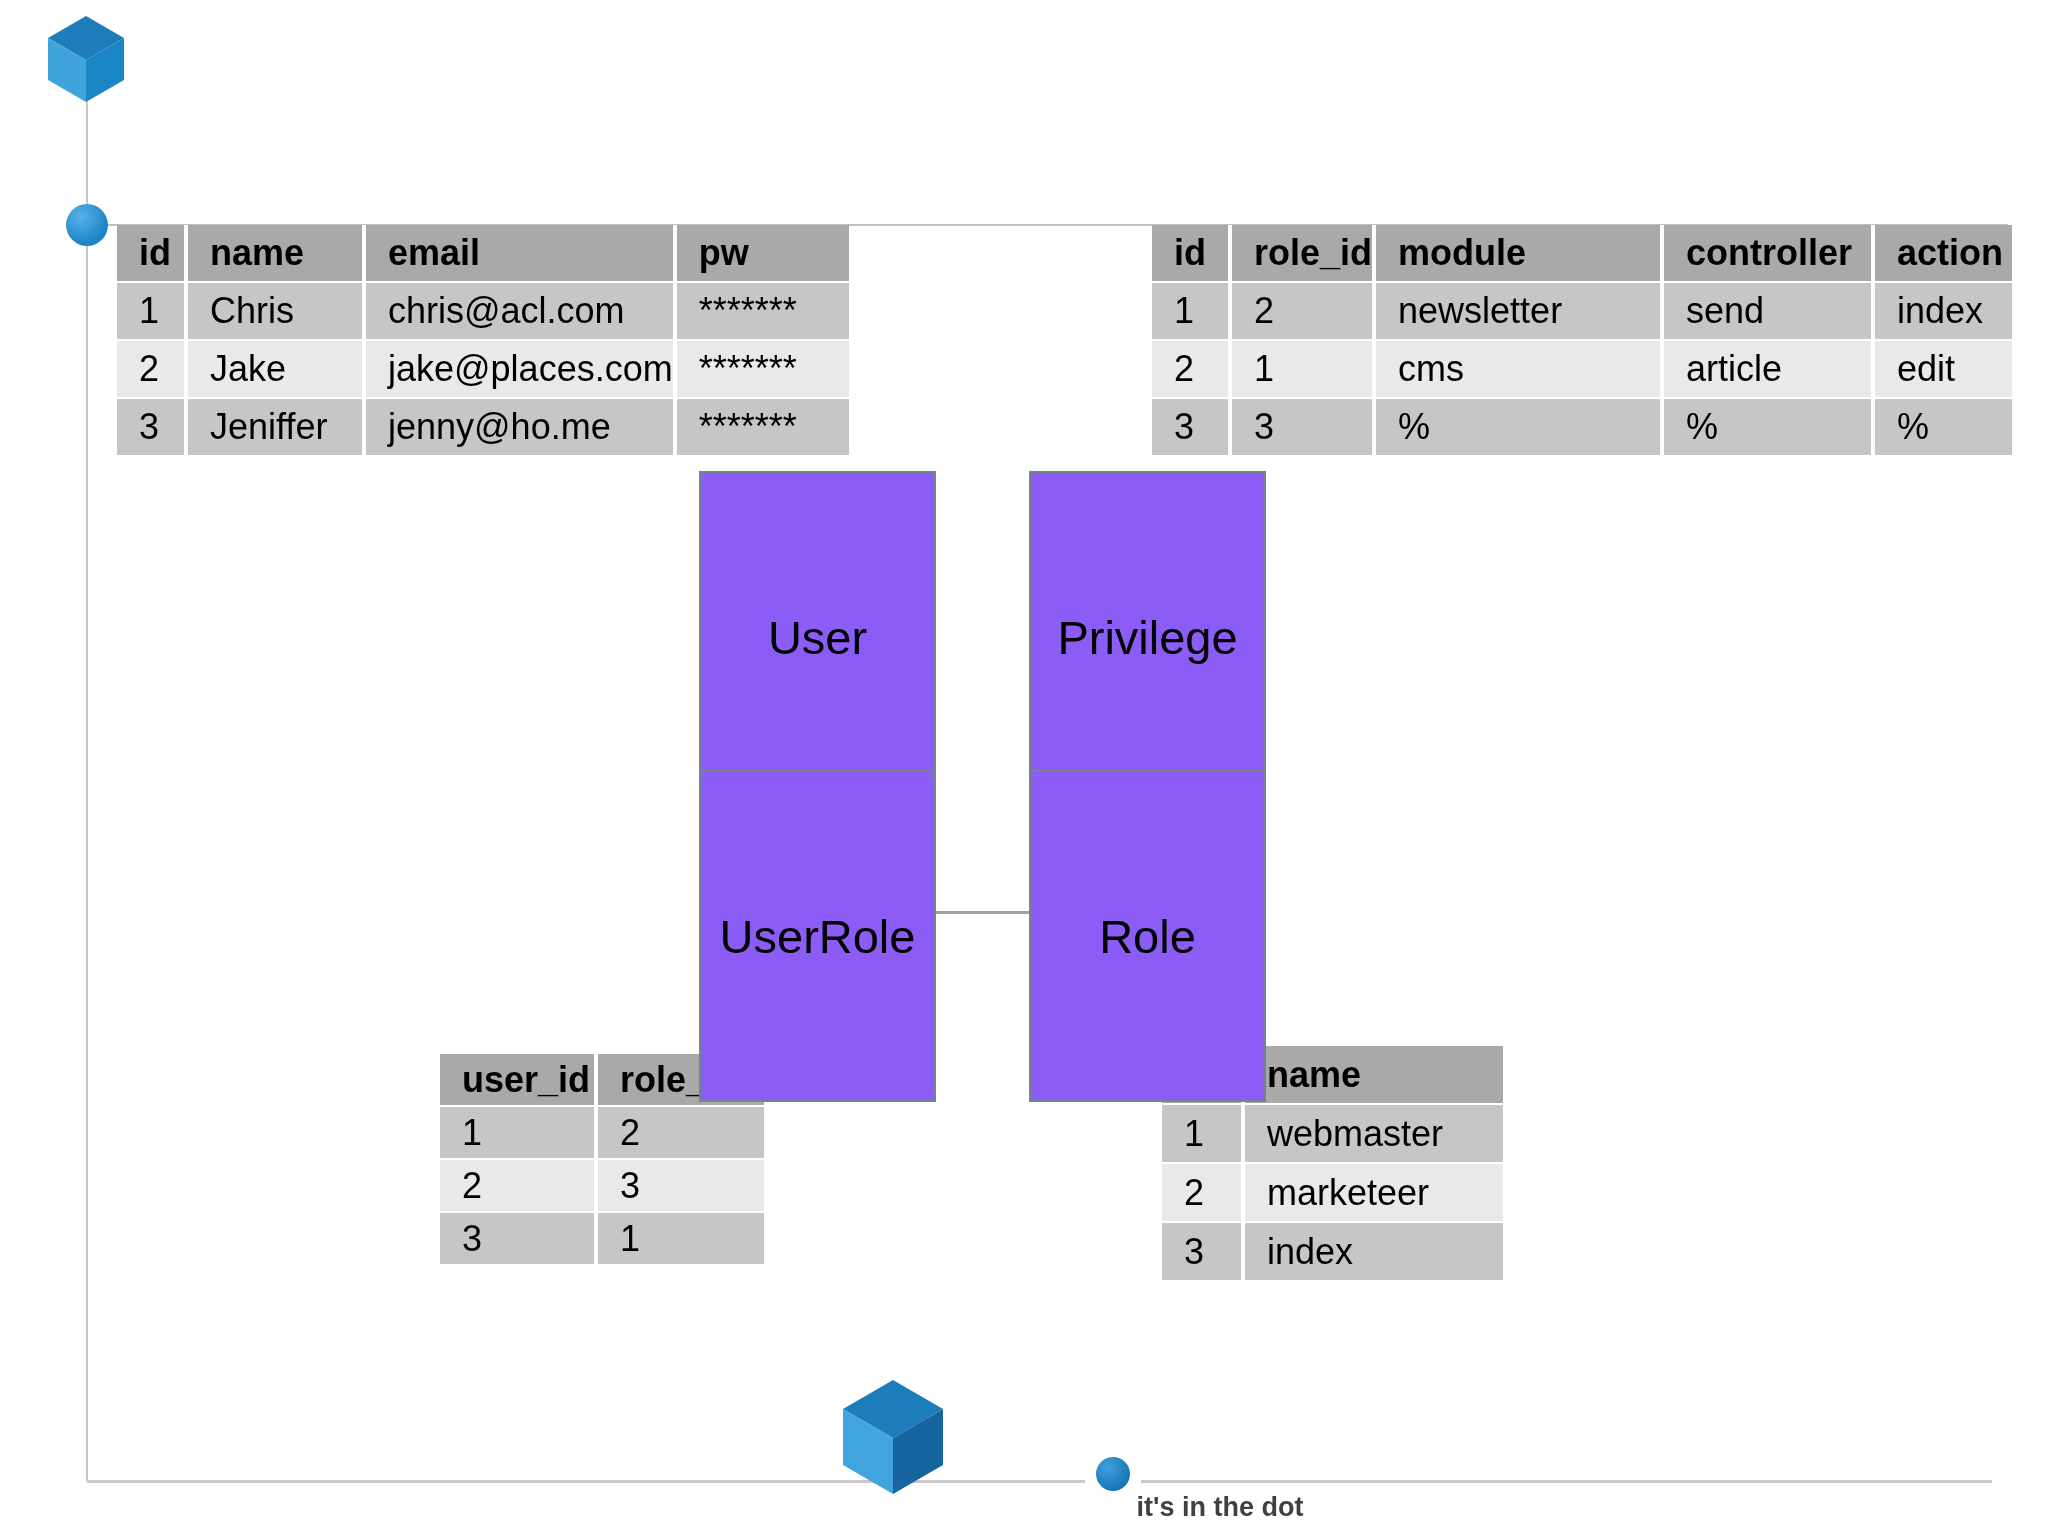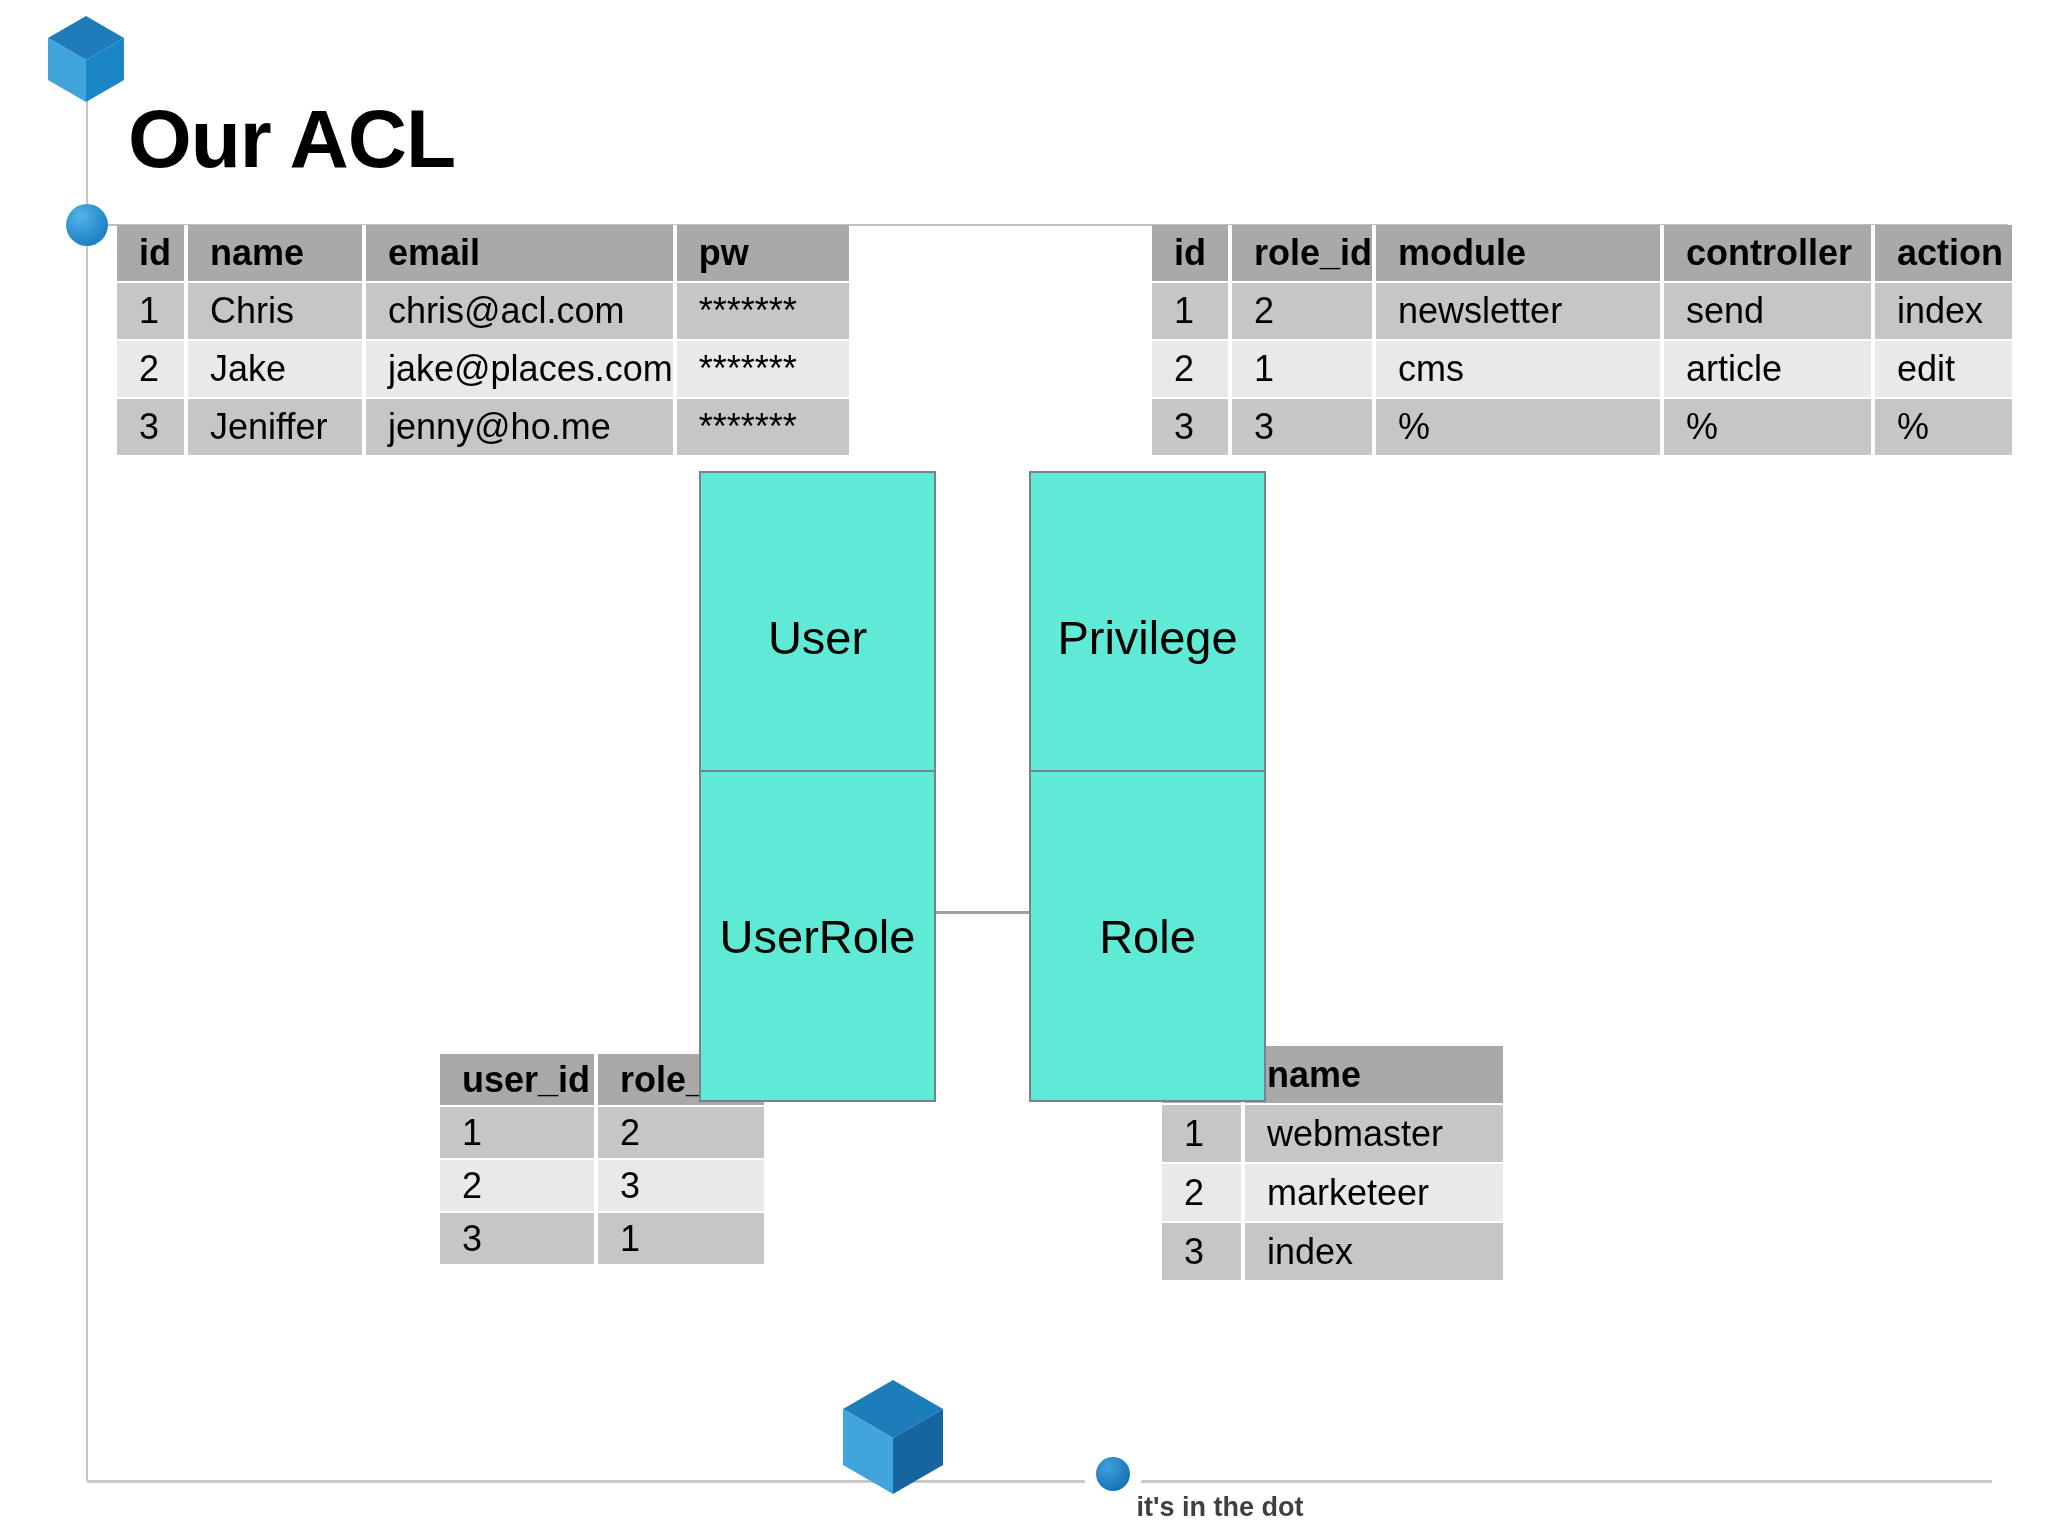--- a/index.html
+++ b/index.html
@@ -76,7 +76,6 @@
 
   <div class="bullet"></div>
 
-  <div class="title">Our ACL</div>
 
   <table class="grid" id="users-table">
       <colgroup>

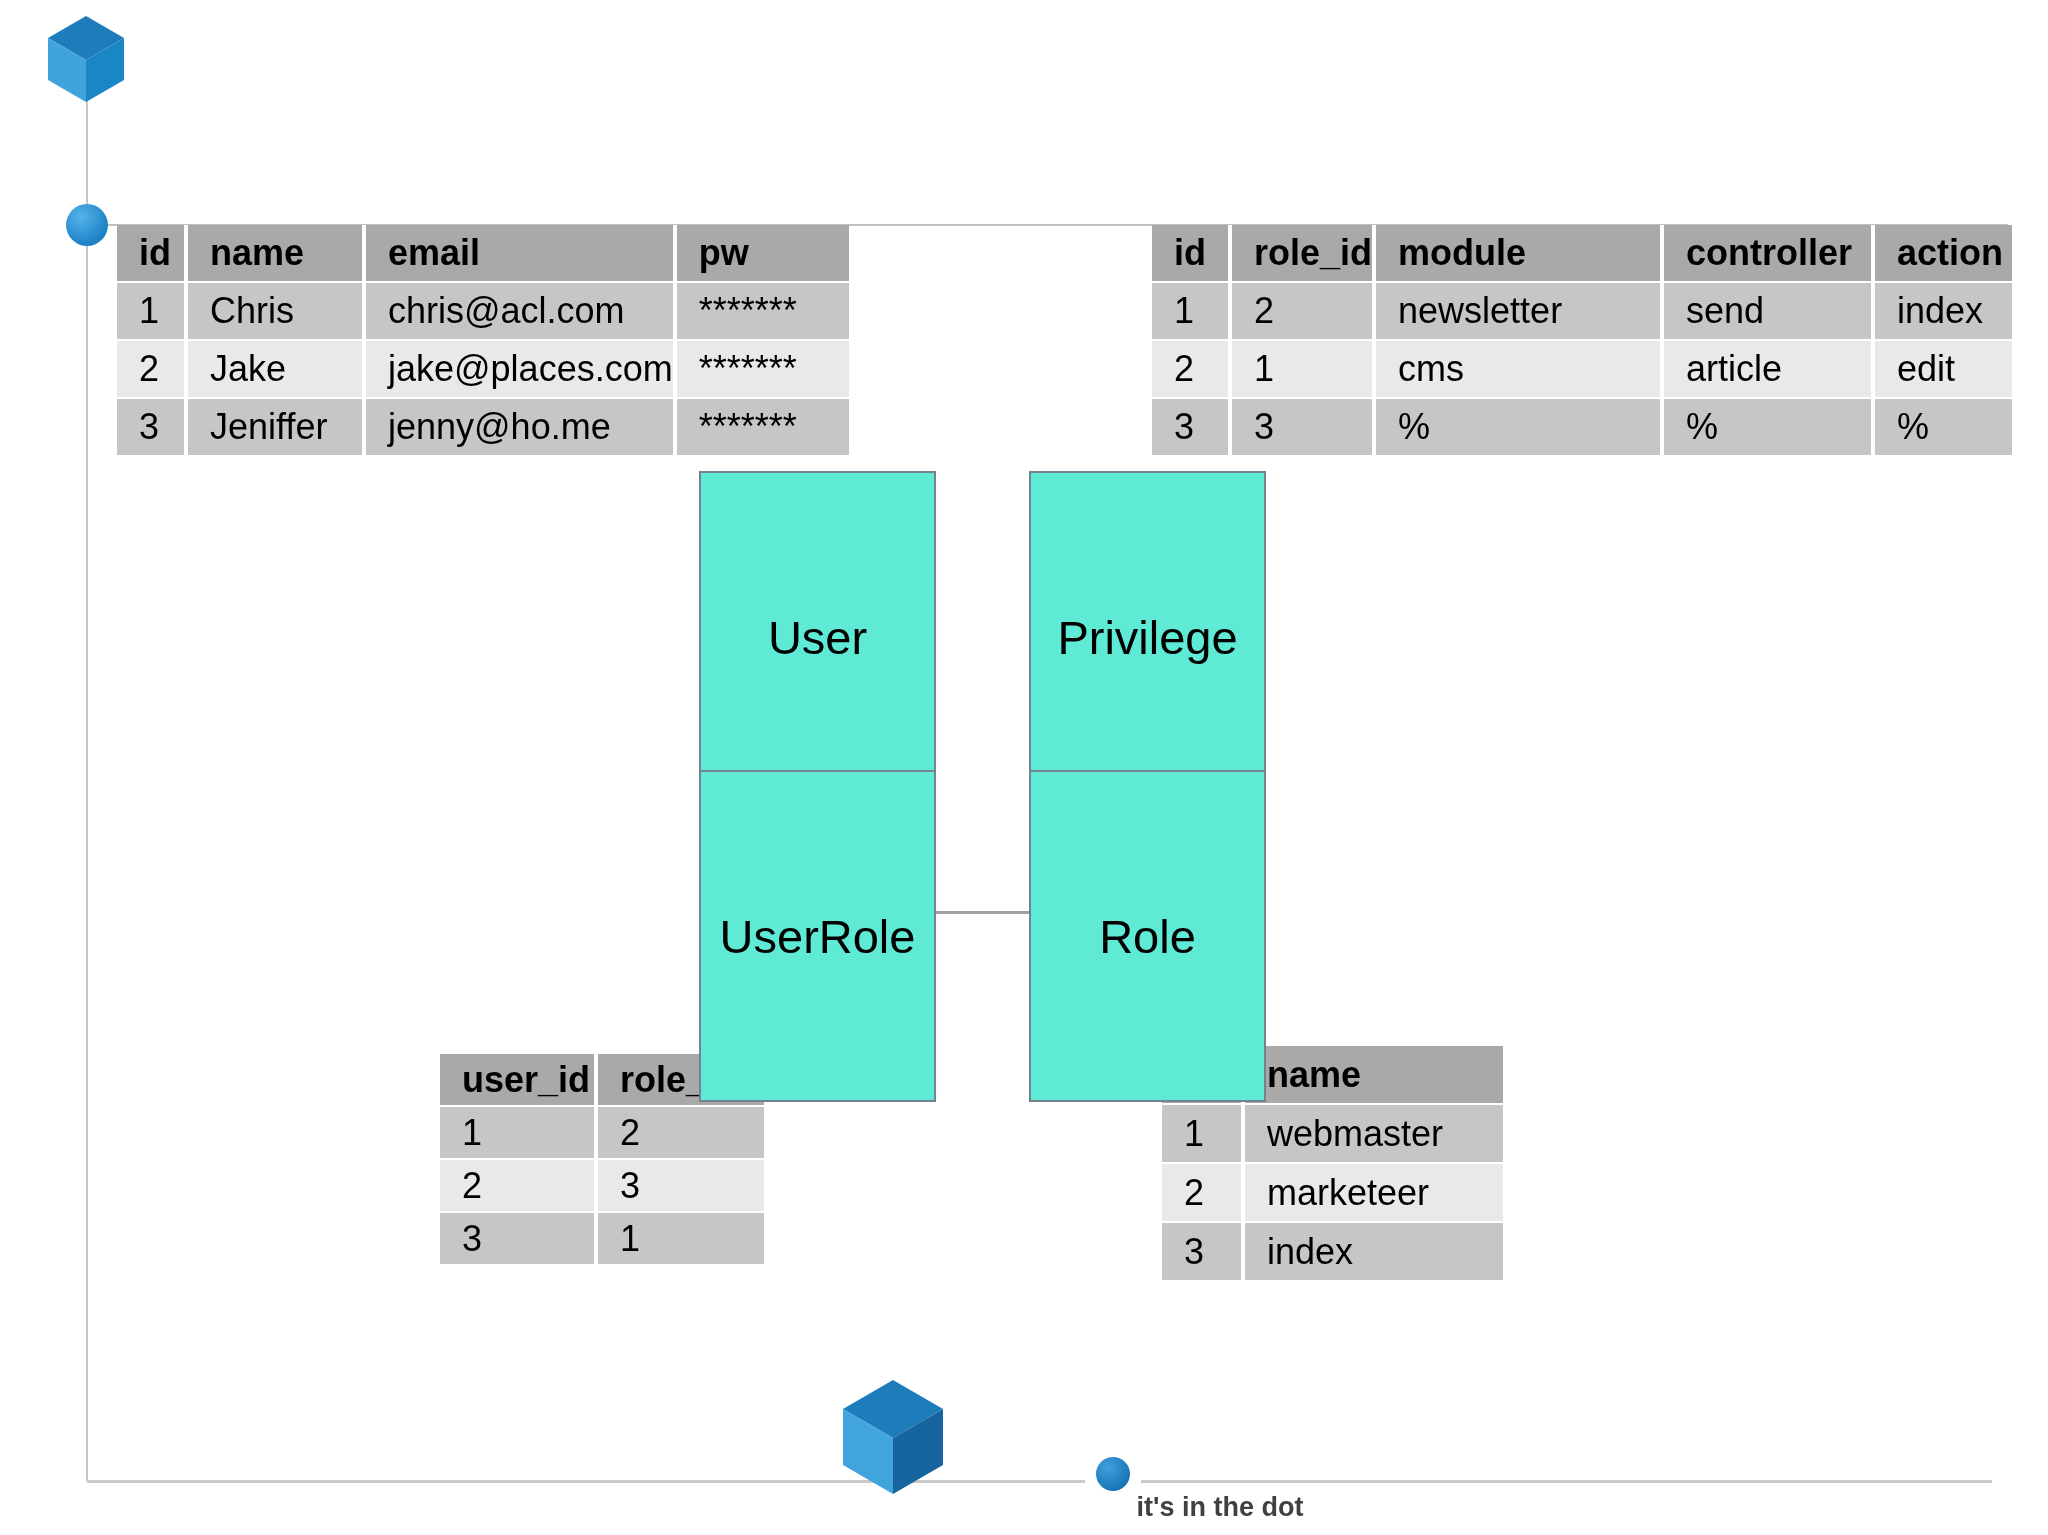--- a/index.html
+++ b/index.html
@@ -36,7 +36,7 @@
   #roles-table th,#roles-table td{height:57px;}
 
   
-  .entity{position:absolute;width:237px;height:332px;background:#5eead4;border:2px solid #75828f;
+  .entity{position:absolute;width:237px;height:332px;background:#8b5cf6;border:2px solid #75828f;
           display:flex;align-items:center;justify-content:center;font-size:47px;color:#000;z-index:6;box-sizing:border-box;}
   #box-user{left:699px;top:471px;}
   #box-privilege{left:1029px;top:471px;}

